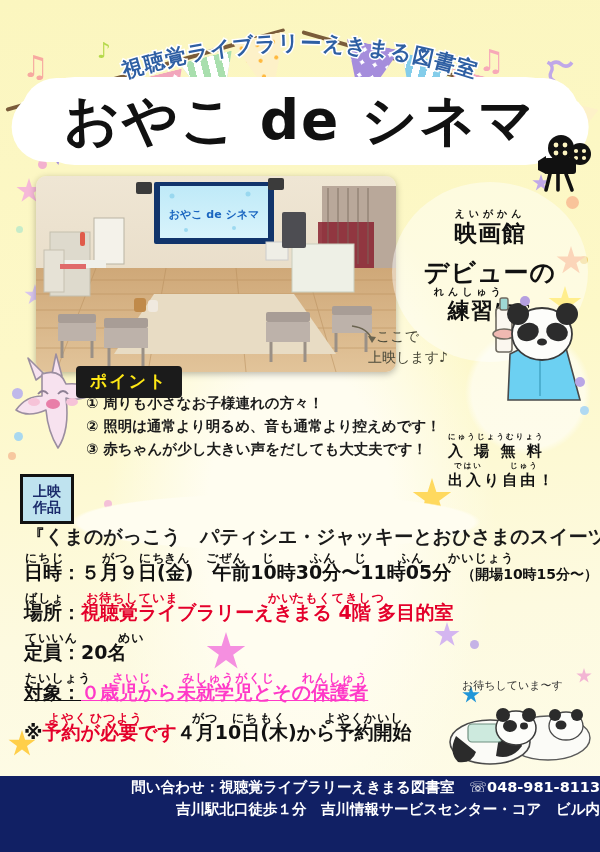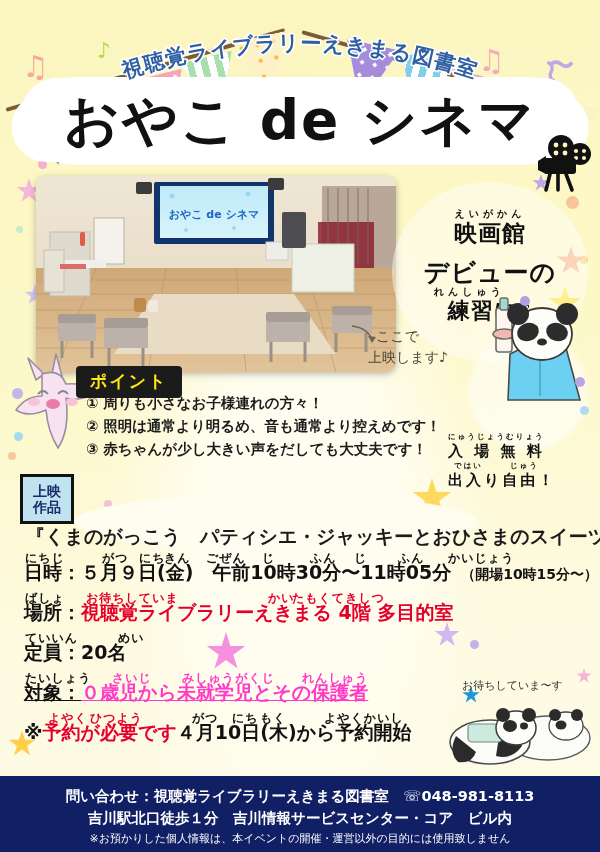--- a/index.html
+++ b/index.html
@@ -95,8 +95,8 @@
   #wait{position:absolute;left:462px;top:678px;z-index:8;font-size:11px;color:#333;}
   
   #footer{position:absolute;left:0;bottom:0;width:600px;height:76px;
-     background:#112064;z-index:10;color:#fff;text-align:center;
-     padding-top:9px;box-sizing:border-box;}
+     background:#112064;z-index:10;color:#fff;text-align:right;
+     padding-top:0;box-sizing:border-box;}
   #footer .l1,#footer .l2{font-size:14.5px;font-weight:bold;line-height:1.55;}
   #footer .l3{font-size:11px;line-height:1.7;}
   .wave{position:absolute;left:0;top:486px;width:600px;height:72px;z-index:1;

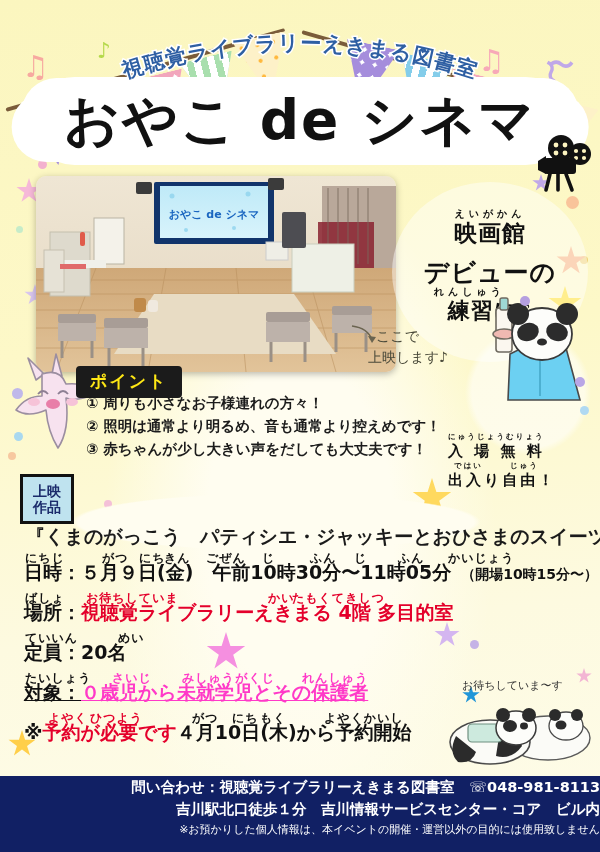--- a/index.html
+++ b/index.html
@@ -456,7 +456,6 @@
   <div id="footer">
     <div class="l1">問い合わせ：視聴覚ライブラリーえきまる図書室　☏048-981-8113</div>
     <div class="l2">吉川駅北口徒歩１分　吉川情報サービスセンター・コア　ビル内</div>
-    <div class="l3">※お預かりした個人情報は、本イベントの開催・運営以外の目的には使用致しません</div>
   </div>
 
 </div>

